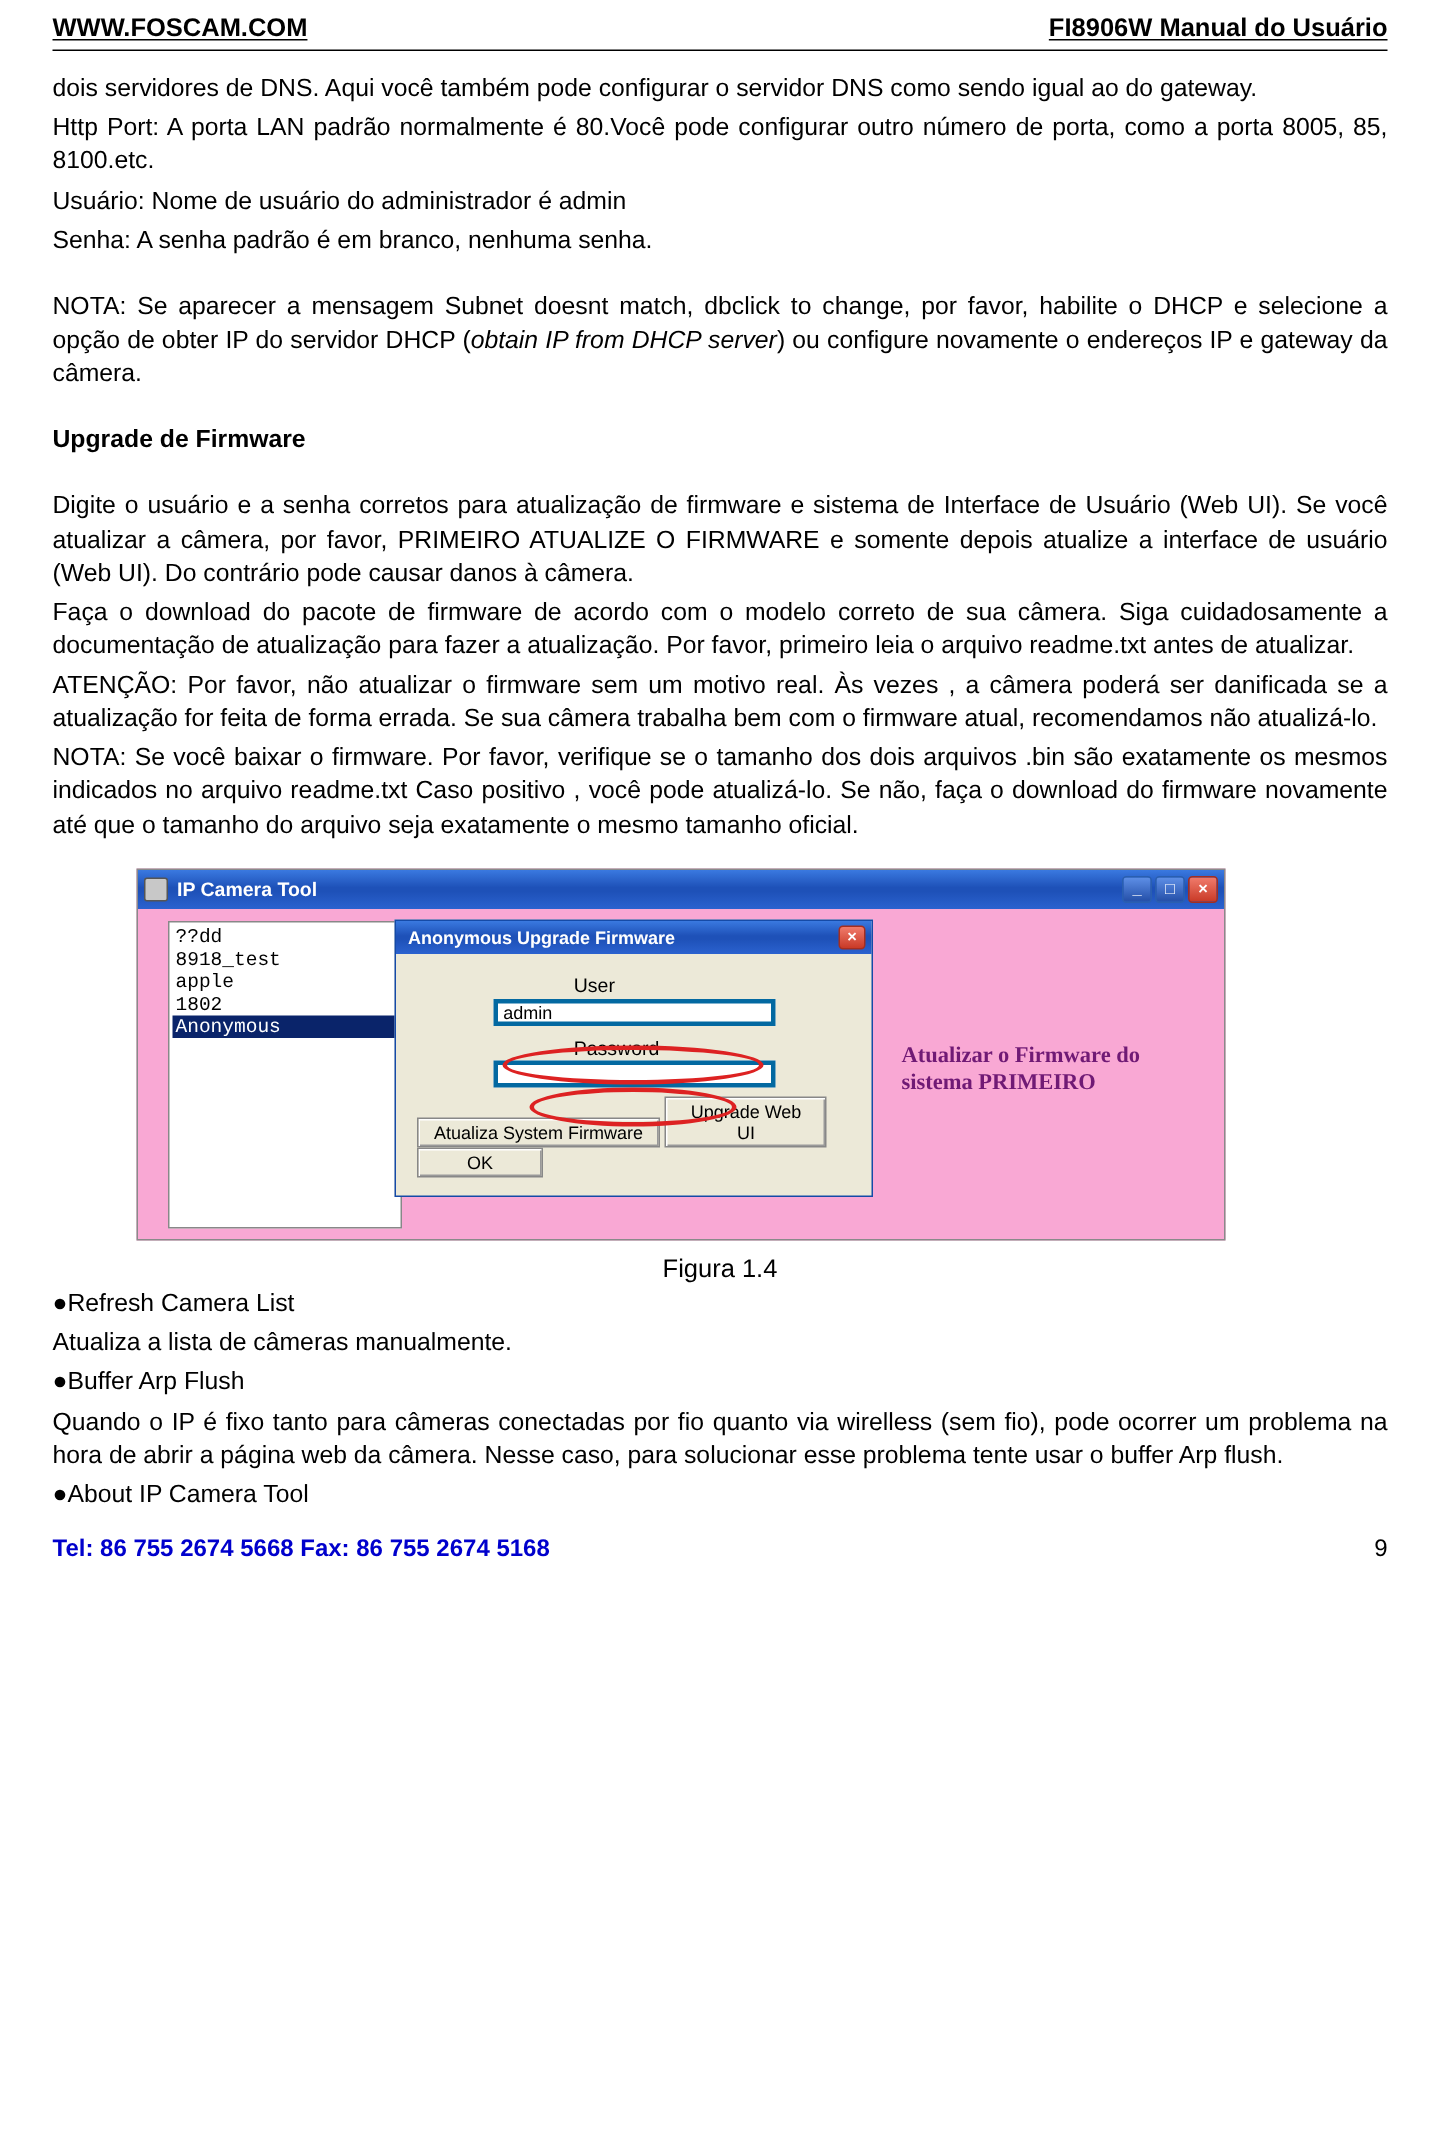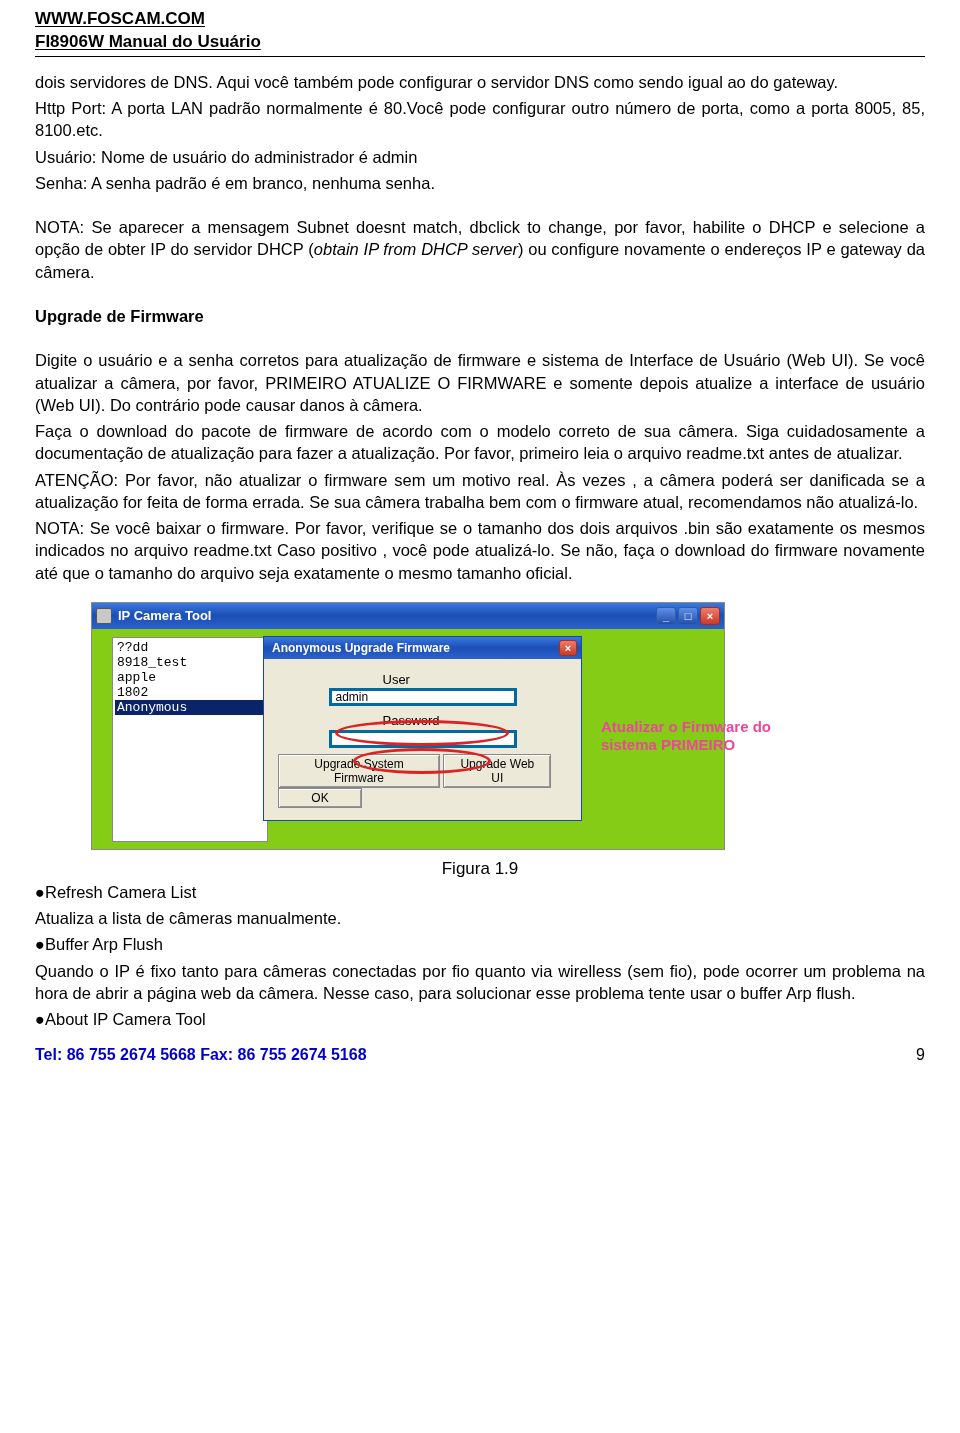--- a/index.html
+++ b/index.html
@@ -26,7 +26,6 @@
       font-weight: bold;
       font-size: 17px;
       margin-bottom: 2px;
-      flex-direction: column;
     }
     .header-left {
       text-decoration: underline;

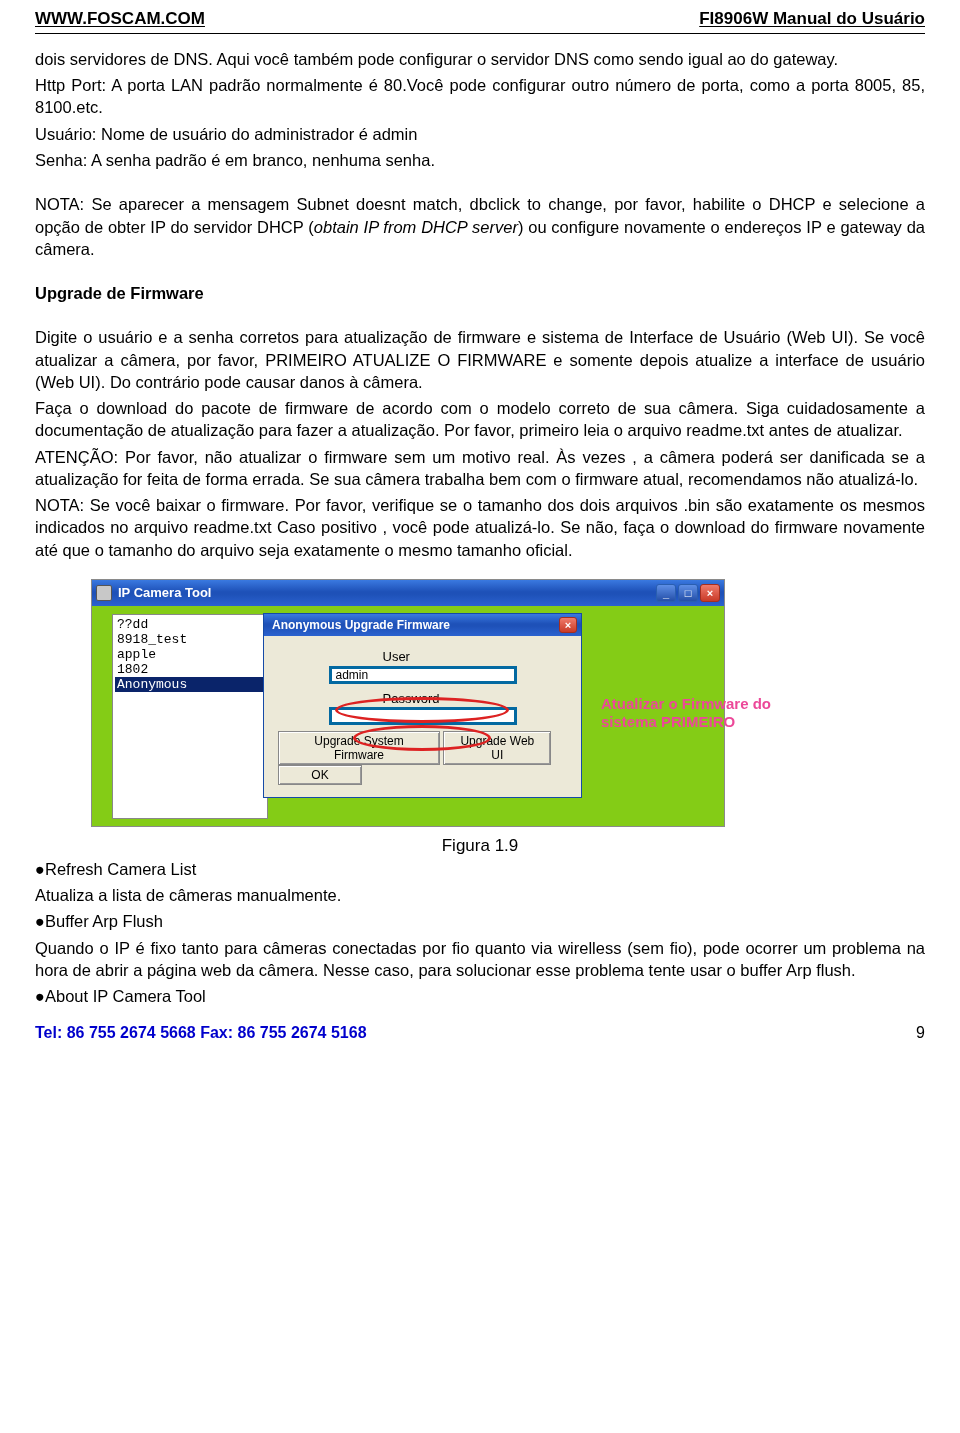--- a/index.html
+++ b/index.html
@@ -74,9 +74,9 @@
       position: absolute;
       left: 0;
       top: 0;
-      width: 634px;
+      width: 726px;
       height: 248px;
-      background: #84cc16;
+      background: #f9a8d4;
       border: 1px solid #8a8a8a;
     }
     .win-outer .titlebar {

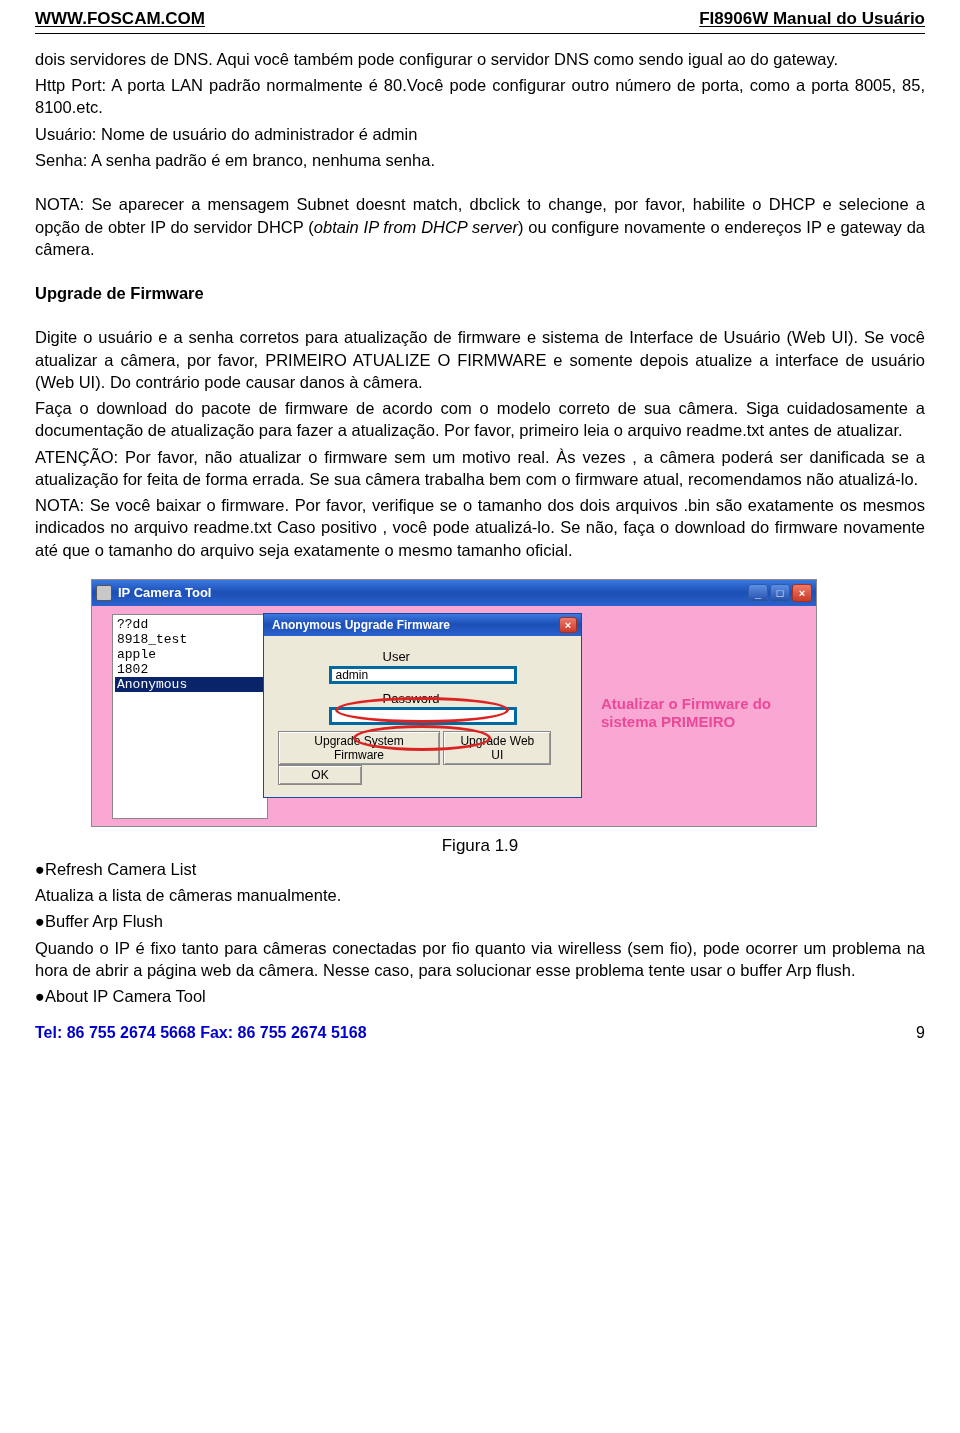--- a/index.html
+++ b/index.html
@@ -250,10 +250,10 @@
       position: absolute;
       left: 510px;
       top: 116px;
-      color: #ec4899;
+      color: #701a75;
       font-weight: bold;
       font-size: 15px;
-      font-family: Liberation Sans, sans-serif;
+      font-family: Liberation Serif, serif;
       line-height: 1.2;
     }
     .figure-label {

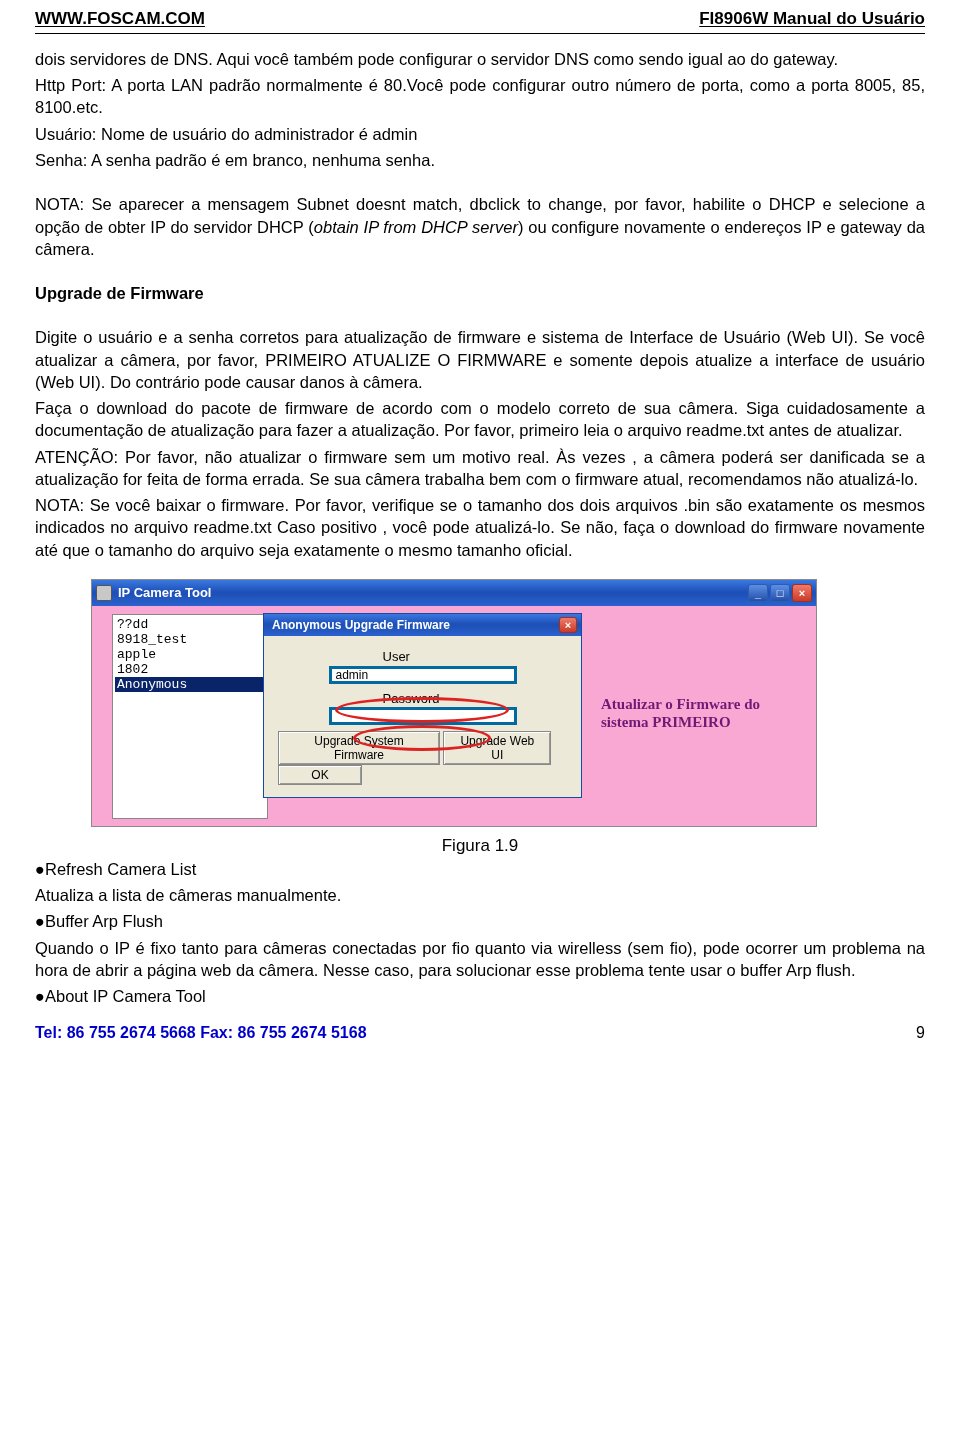--- a/index.html
+++ b/index.html
@@ -352,7 +352,7 @@
           <label>Password</label>
           <input type="password" value="" style="">
         </div>
-        <button class="btn upgrade-btn-1">Upgrade System Firmware</button>
+        <button class="btn upgrade-btn-1">Atualiza System Firmware</button>
         <button class="btn upgrade-btn-2">Upgrade Web UI</button>
         <button class="btn ok-btn">OK</button>
       </div>

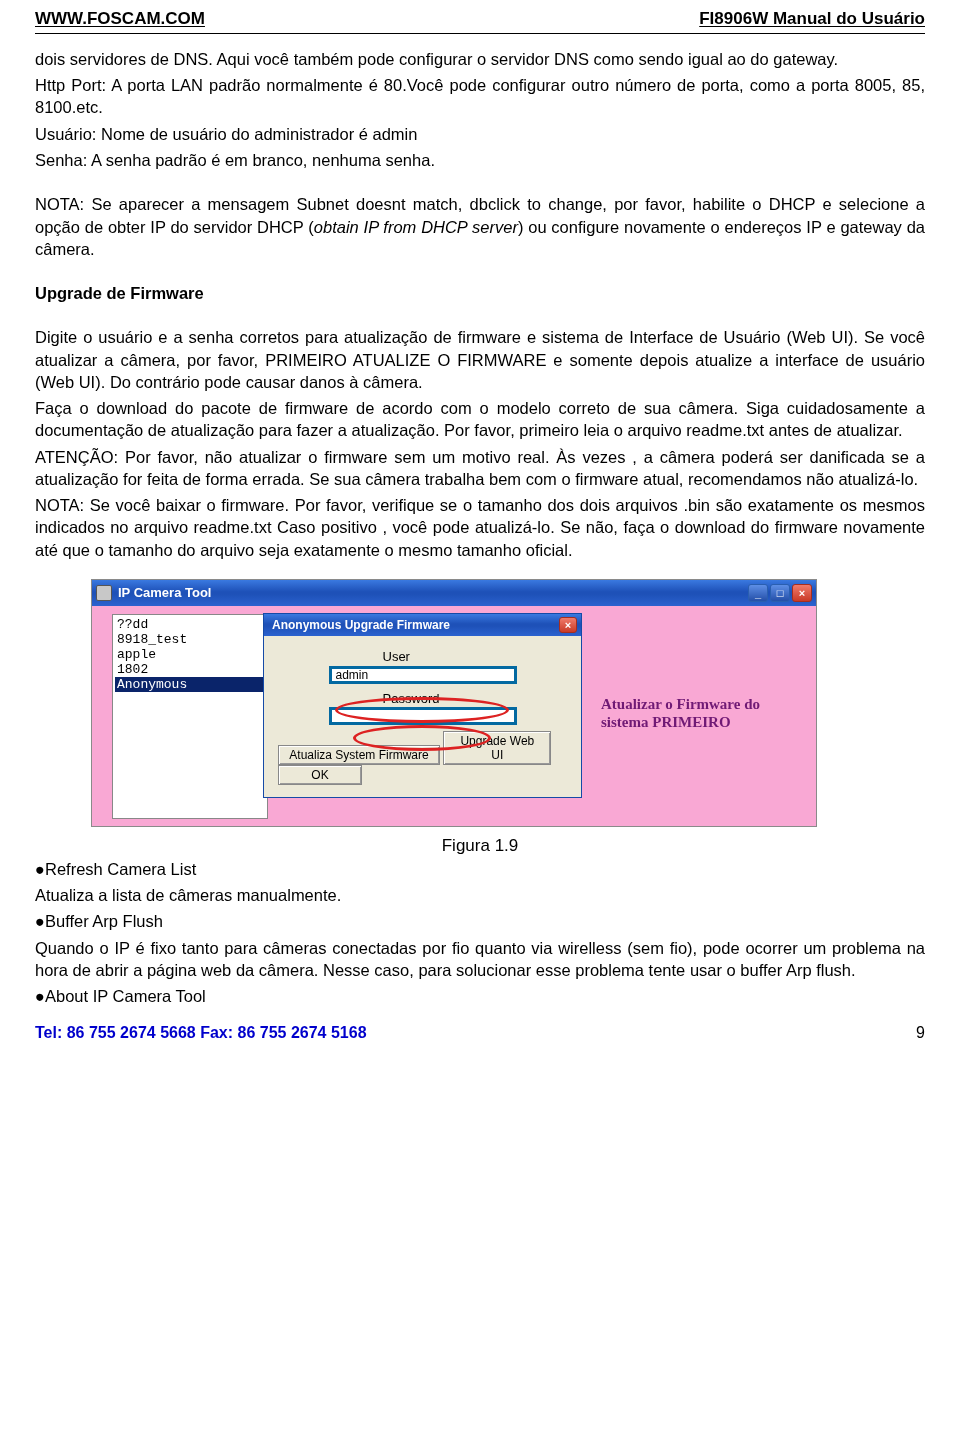--- a/index.html
+++ b/index.html
@@ -366,7 +366,7 @@
     </div>
   </div>
 
-  <div class="figure-label">Figura 1.9</div>
+  <div class="figure-label">Figura 1.4</div>
 
   <div class="body-text sub-bullet"><span class="bold">●Refresh Camera List</span></div>
   <div class="body-text">Atualiza a lista de câmeras manualmente.</div>

